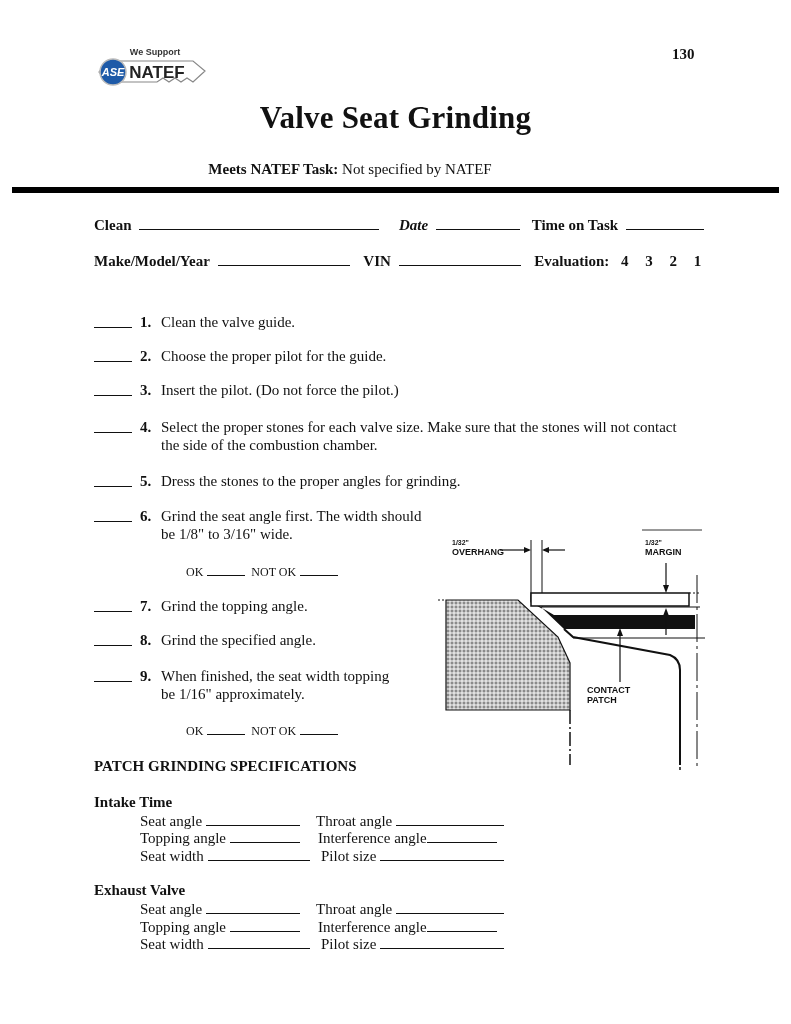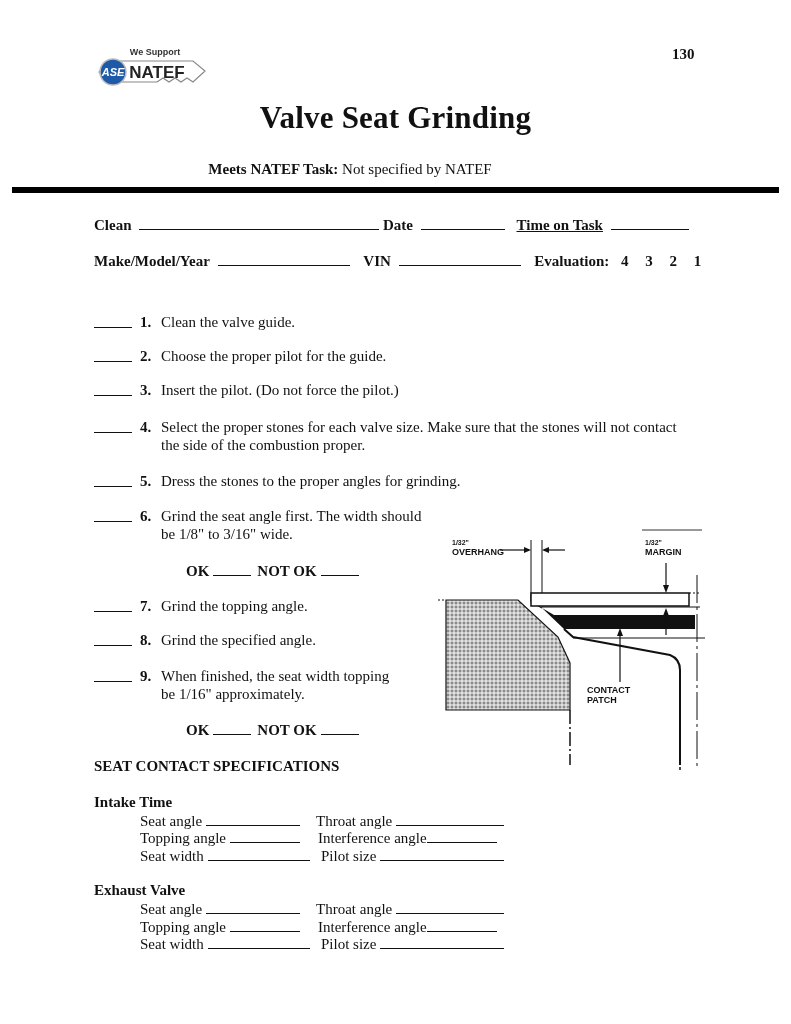--- a/index.html
+++ b/index.html
@@ -69,7 +69,7 @@
 <div class="abs line-row" style="left:94px; top:216px;">
   <span class="lbl">Clean</span>
   <span class="blank" style="width:240px; margin-left:4px;"></span>
-  <span class="lbl" style="margin-left:0;">Date</span>
+  <span class="lbl" style="margin-left:16px;font-style:italic;">Date</span>
   <span class="blank" style="width:84px; margin-left:4px;"></span>
   <span class="lbl" style="margin-left:8px;text-decoration:underline;">Time on Task</span>
   <span class="blank" style="width:78px; margin-left:4px;"></span>

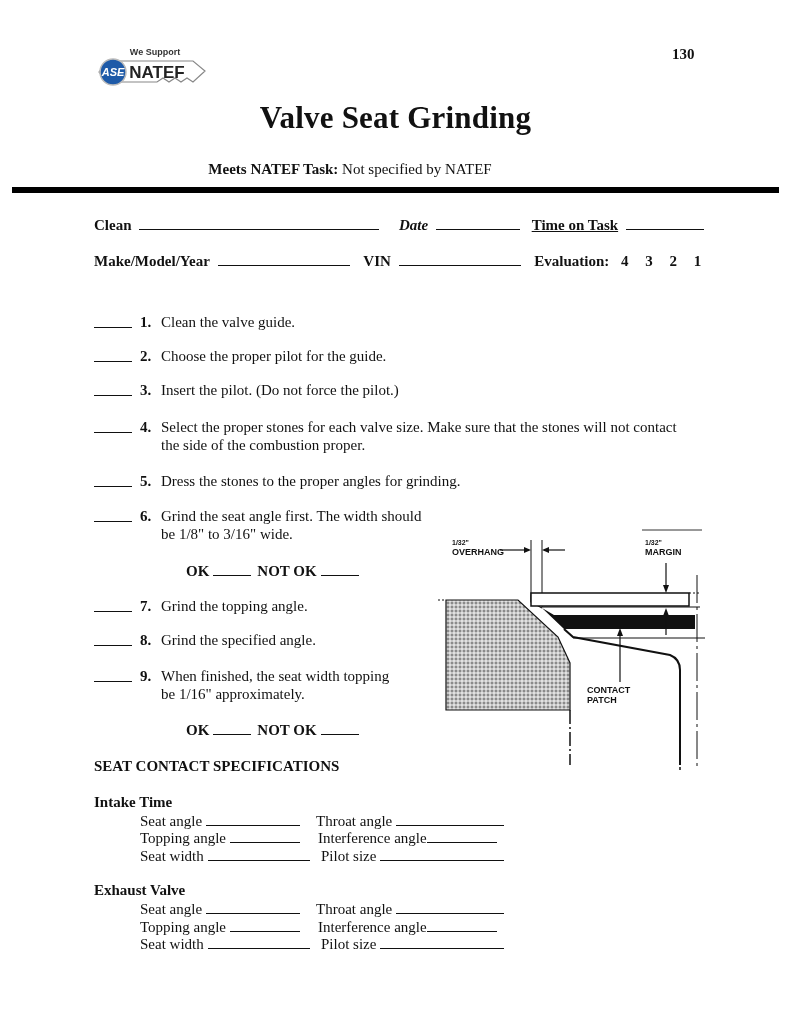--- a/index.html
+++ b/index.html
@@ -71,7 +71,7 @@
   <span class="blank" style="width:240px; margin-left:4px;"></span>
   <span class="lbl" style="margin-left:16px;font-style:italic;">Date</span>
   <span class="blank" style="width:84px; margin-left:4px;"></span>
-  <span class="lbl" style="margin-left:8px;text-decoration:underline;">Time on Task</span>
+  <span class="lbl" style="margin-left:8px;">Time on Task</span>
   <span class="blank" style="width:78px; margin-left:4px;"></span>
 </div>
 

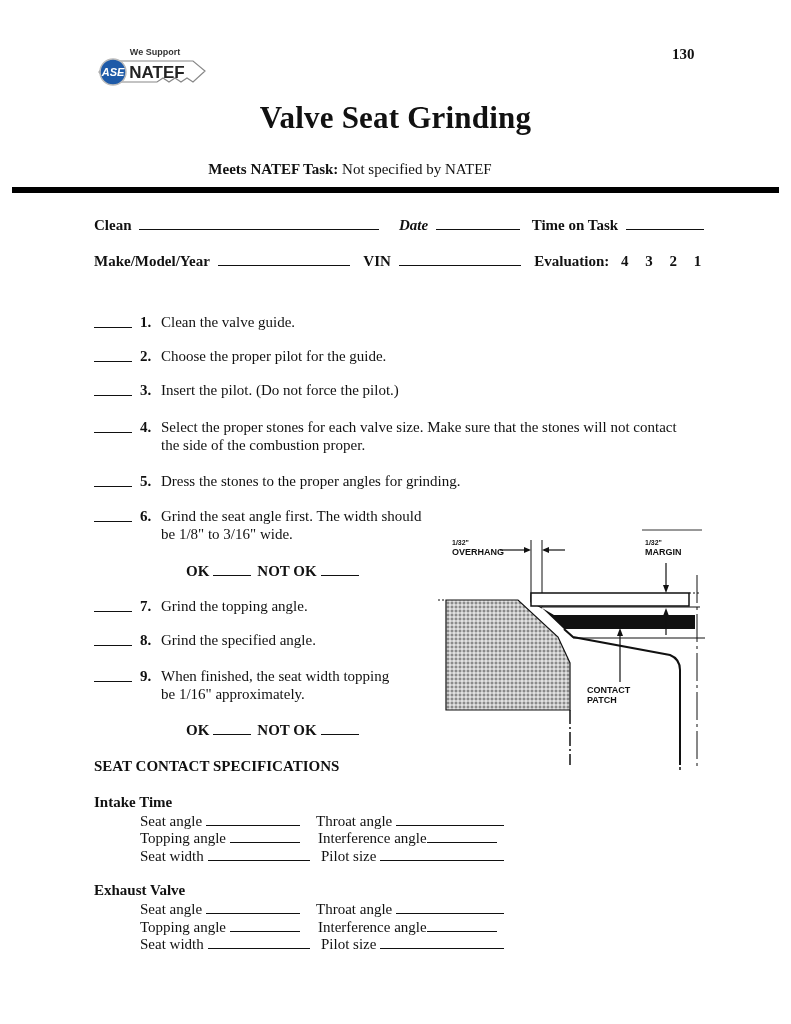--- a/index.html
+++ b/index.html
@@ -106,7 +106,7 @@
   <span class="blank-t"></span>
   <span class="num">4.</span>
   <span class="txt">Select the proper stones for each valve size.  Make sure that the stones will not contact</span>
-  <span class="txt" style="top:18px;">the side of the combustion proper.</span>
+  <span class="txt" style="top:18px;">the side of the combustion chamber.</span>
 </div>
 <div class="abs task" style="left:94px; top:472px;">
   <span class="blank-t"></span>

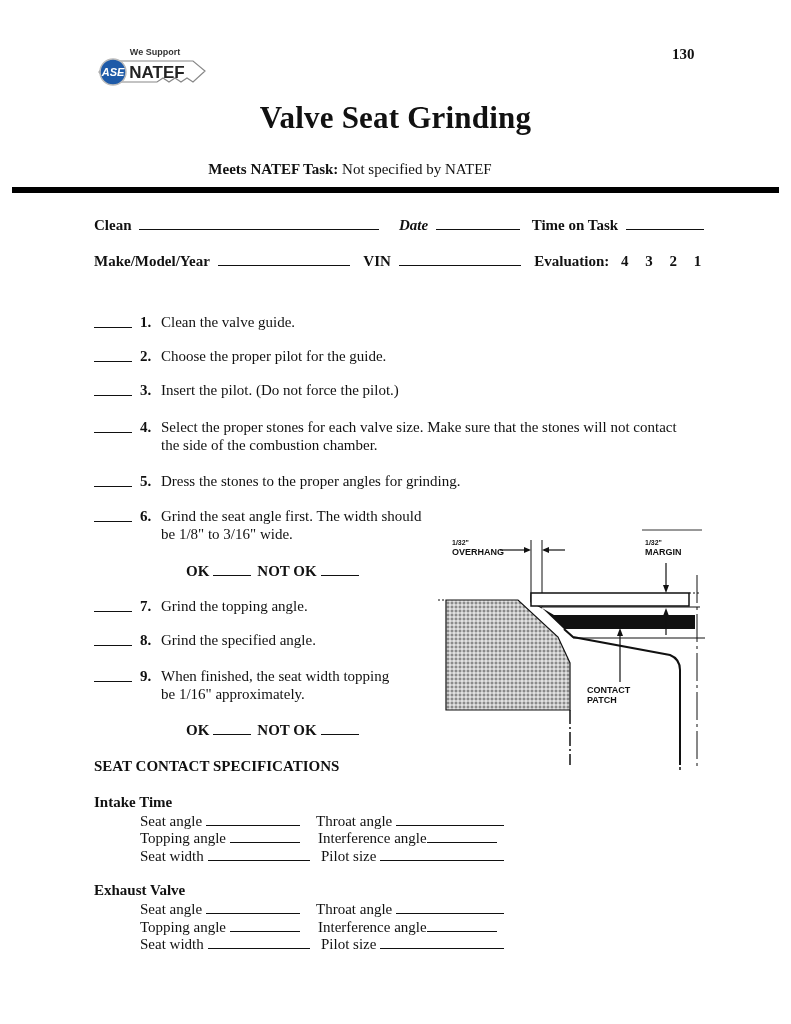--- a/index.html
+++ b/index.html
@@ -30,7 +30,7 @@
   .task .num { position: absolute; left: 46px; top: 0; font-weight: bold; }
   .task .txt { position: absolute; left: 67px; top: 0; white-space: nowrap; }
 
-  .okrow { font-size: 15px; font-weight: bold; white-space: nowrap; }
+  .okrow { font-size: 12px; font-weight: normal; white-space: nowrap; }
   .okrow .blank { width: 38px; margin: 0 6px 0 4px; }
 
   #spec-title { left: 94px; top: 758px; font-size: 15px; font-weight: bold; }

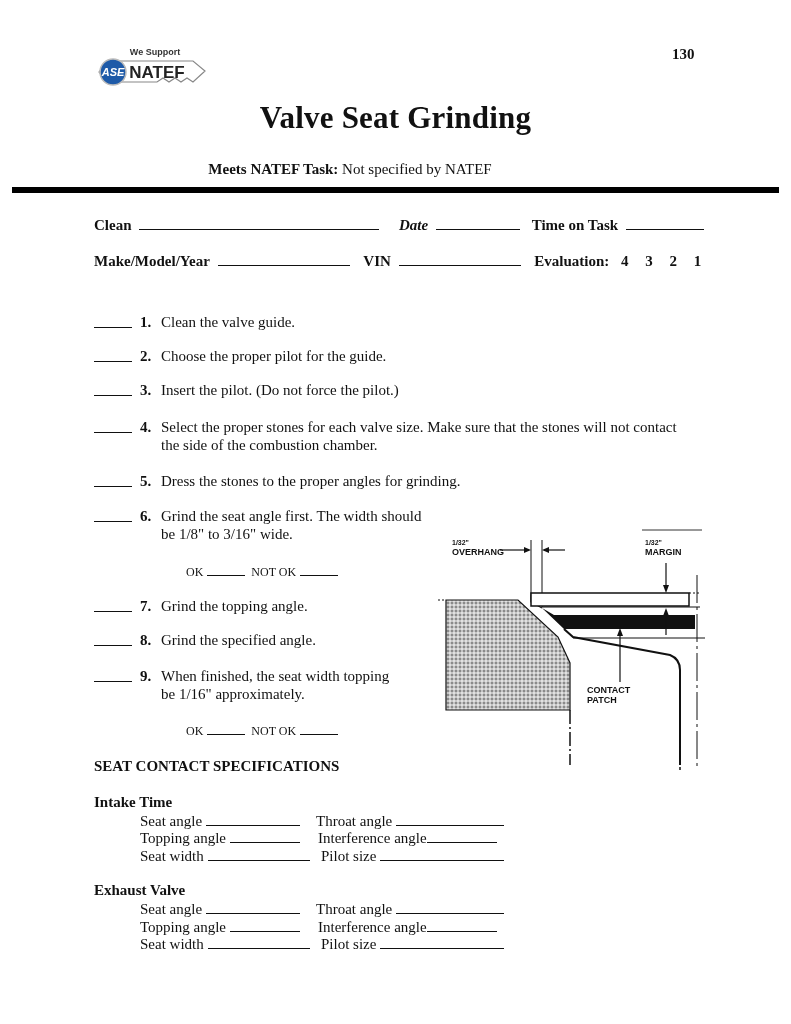--- a/index.html
+++ b/index.html
@@ -199,7 +199,7 @@
   </svg>
 </div>
 
-<div id="spec-title" class="abs">SEAT CONTACT SPECIFICATIONS</div>
+<div id="spec-title" class="abs">PATCH GRINDING SPECIFICATIONS</div>
 
 <div class="abs valve-h" style="top:794px;">Intake Time</div>
 <div class="abs spec-item" style="left:140px; top:812px;"><span>Seat angle</span><span class="blank" style="width:94px;"></span></div>

